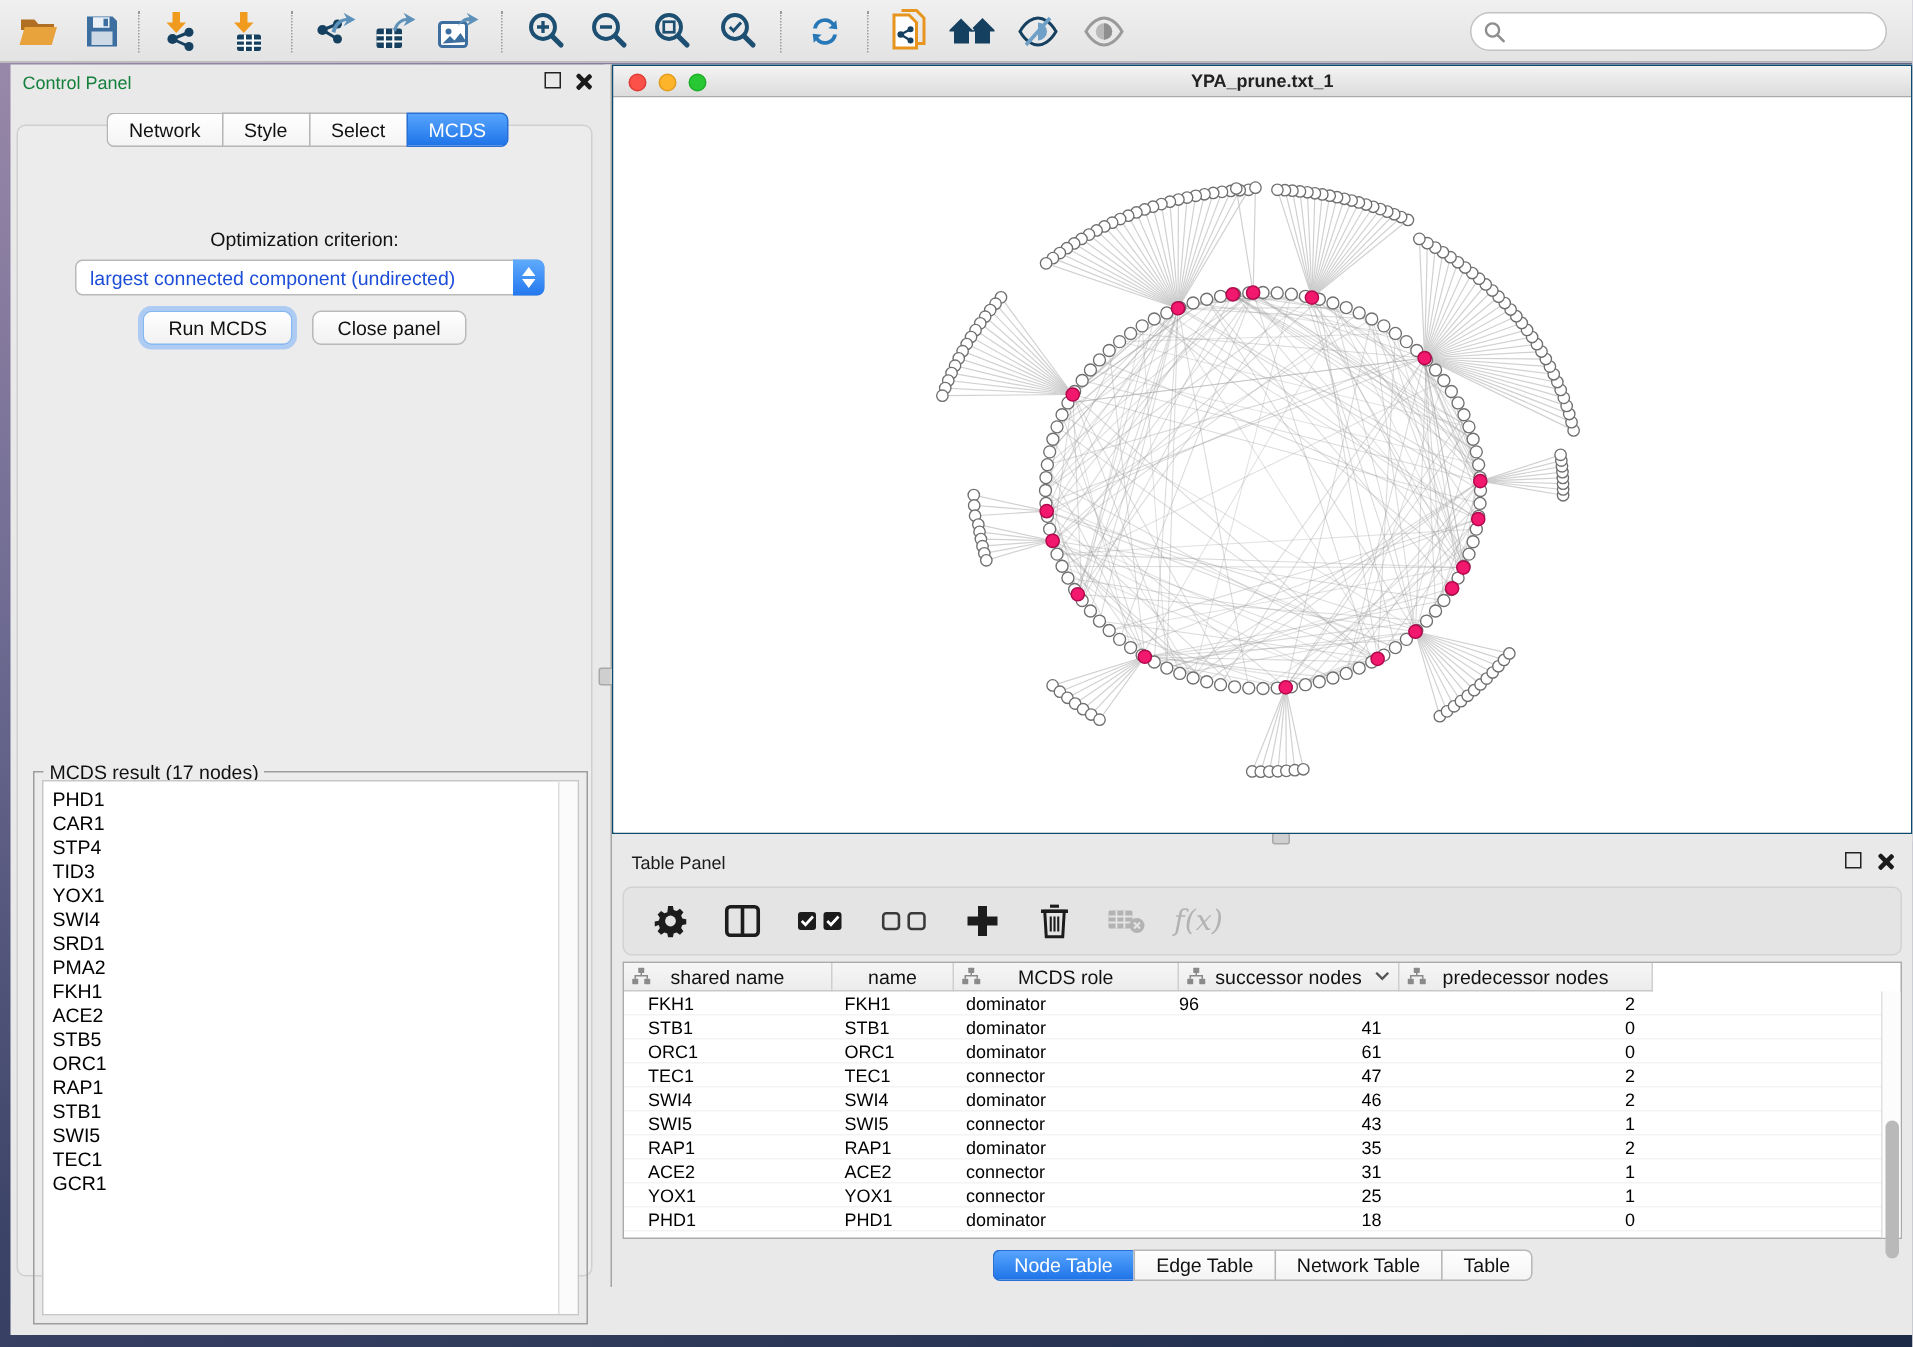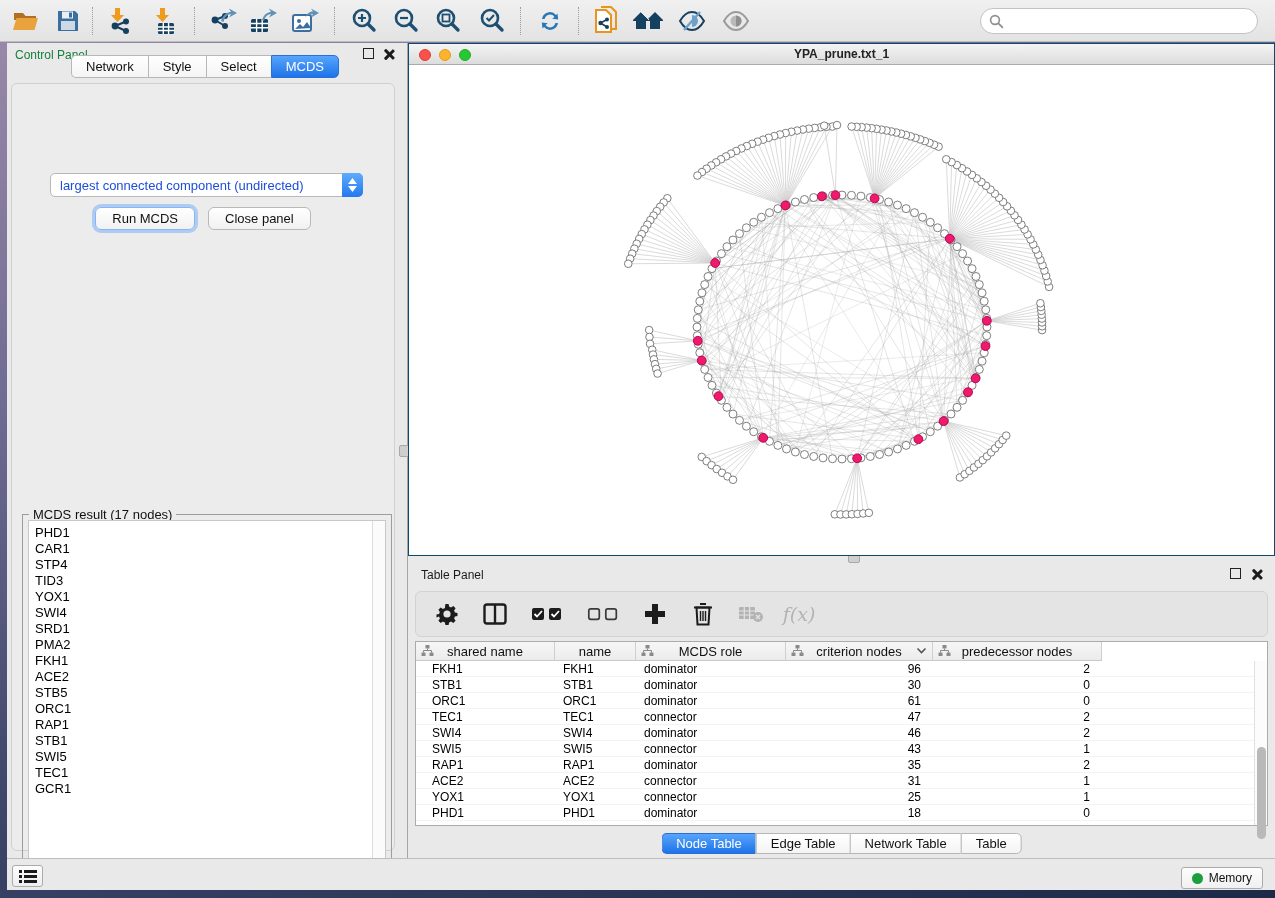--- a/index.html
+++ b/index.html
@@ -38,7 +38,7 @@
 
   .cp-content { position:absolute; left:4px; top:40px; width:384px; height:768px;
     background:#ececec; border:1px solid #d0d0d0; border-radius:6px; }
-  .cp-tabs { position:absolute; left:50%; transform:translateX(-50%); top:12px;
+  .cp-tabs { position:absolute; left:50%; transform:translateX(-50%); top:32px;
     display:flex; z-index:3;align-items:flex-end; }
   .seg { height:23px; padding:0 14px; font-size:13px; display:flex; align-items:center;
     background:linear-gradient(#ffffff,#f4f4f4); border:1px solid #b7b7b7;

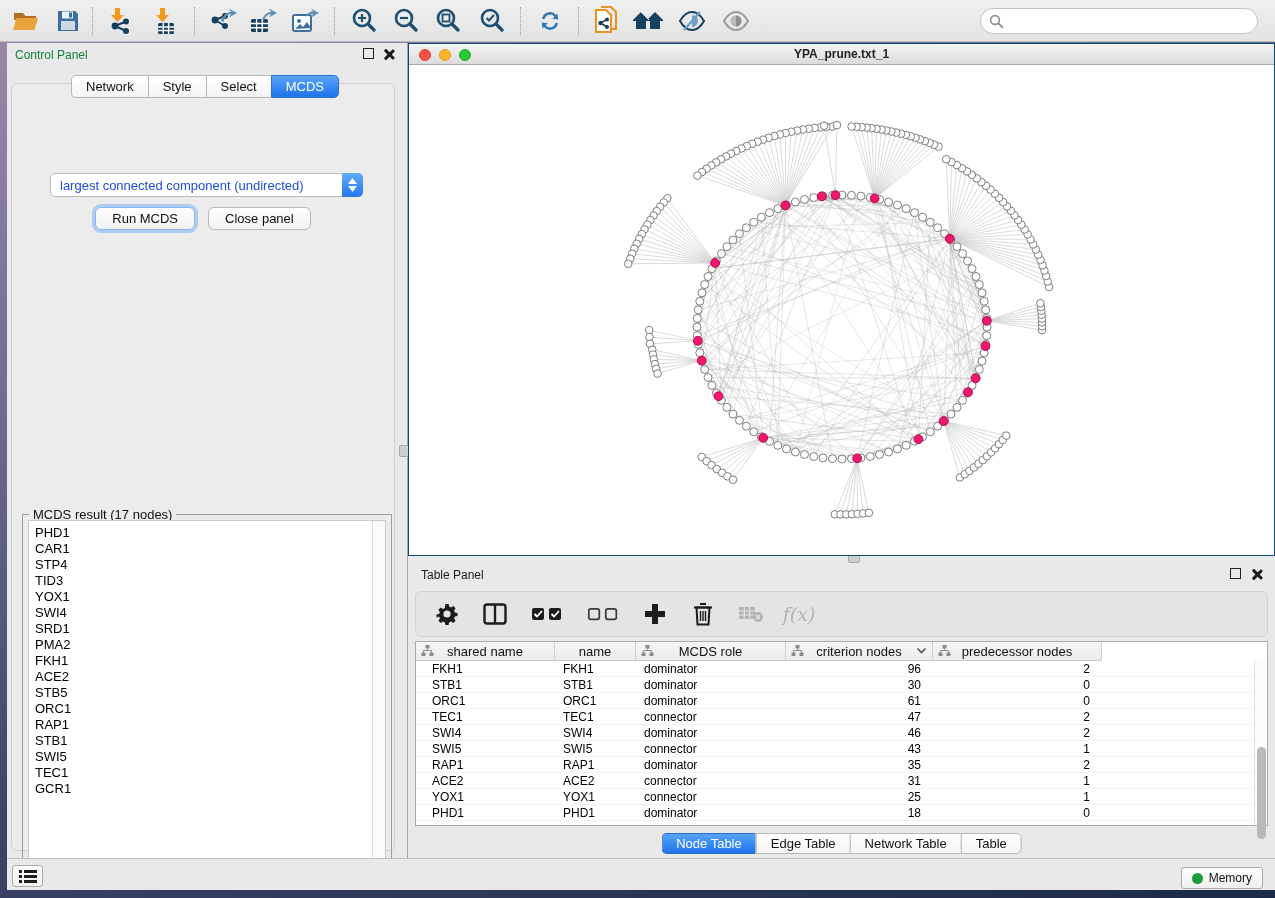--- a/index.html
+++ b/index.html
@@ -298,6 +298,7 @@
         </span>
       </div>
       <div class="cp-content">
+        <div class="opt-label">Optimization criterion:</div>
         <div class="dropdown">
           <span class="dd-text">largest connected component (undirected)</span>
           <span class="dd-cap">

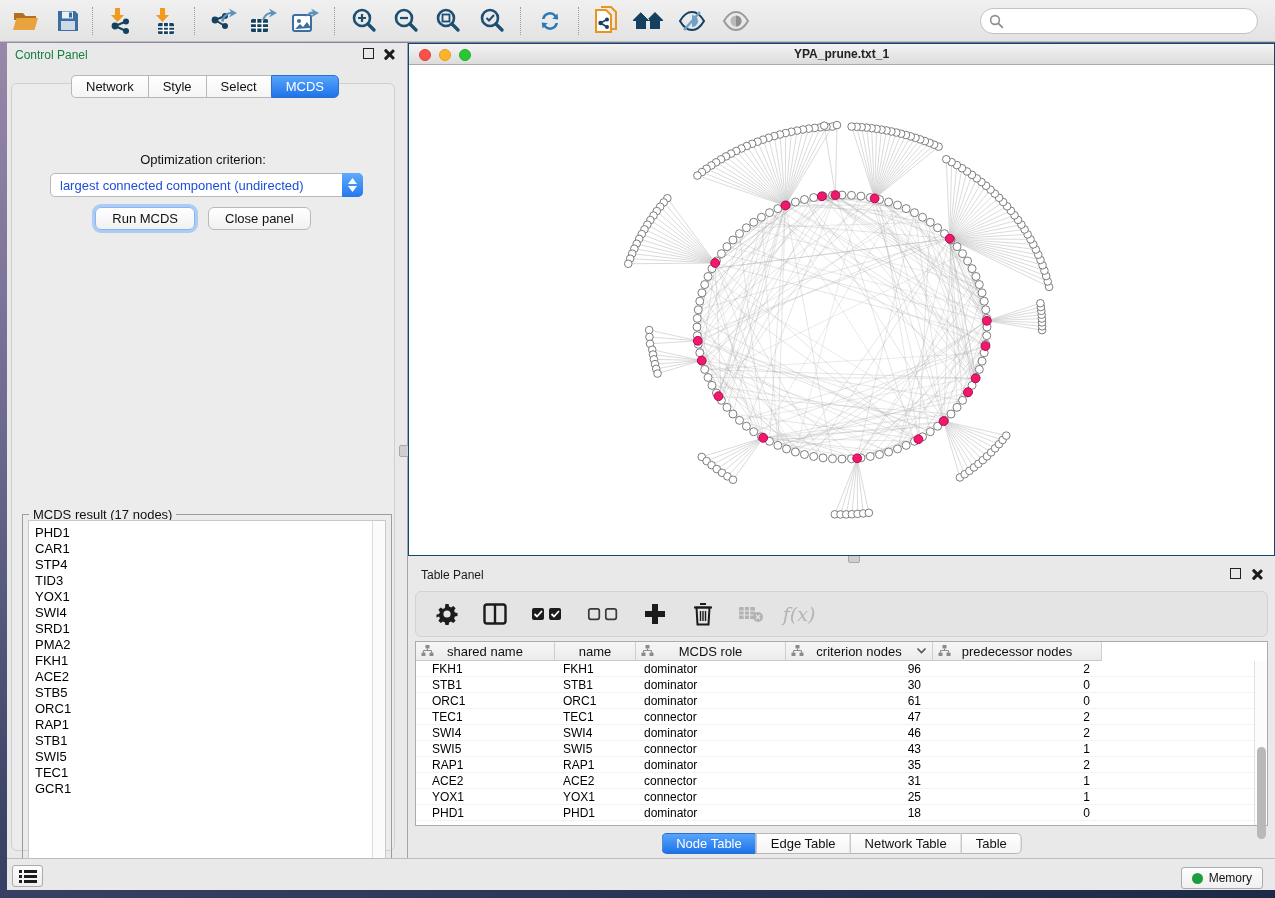--- a/index.html
+++ b/index.html
@@ -1061,7 +1061,7 @@
                 <rect x="8.5" y="7.5" width="4" height="3.6" rx="0.5" fill="#8a8a8a"></rect>
                 <path d="M6.5 3.6v2M2.5 7.5v-2h8v2" stroke="#8a8a8a" fill="none"></path>
               </svg>
-              <span>criterion nodes</span>
+              <span>successor nodes</span>
               <svg class="sort" width="11" height="11" viewBox="0 0 11 11">
                 <path d="M1.5 3.5l4 4 4-4" fill="none" stroke="#555" stroke-width="1.6"></path>
               </svg>

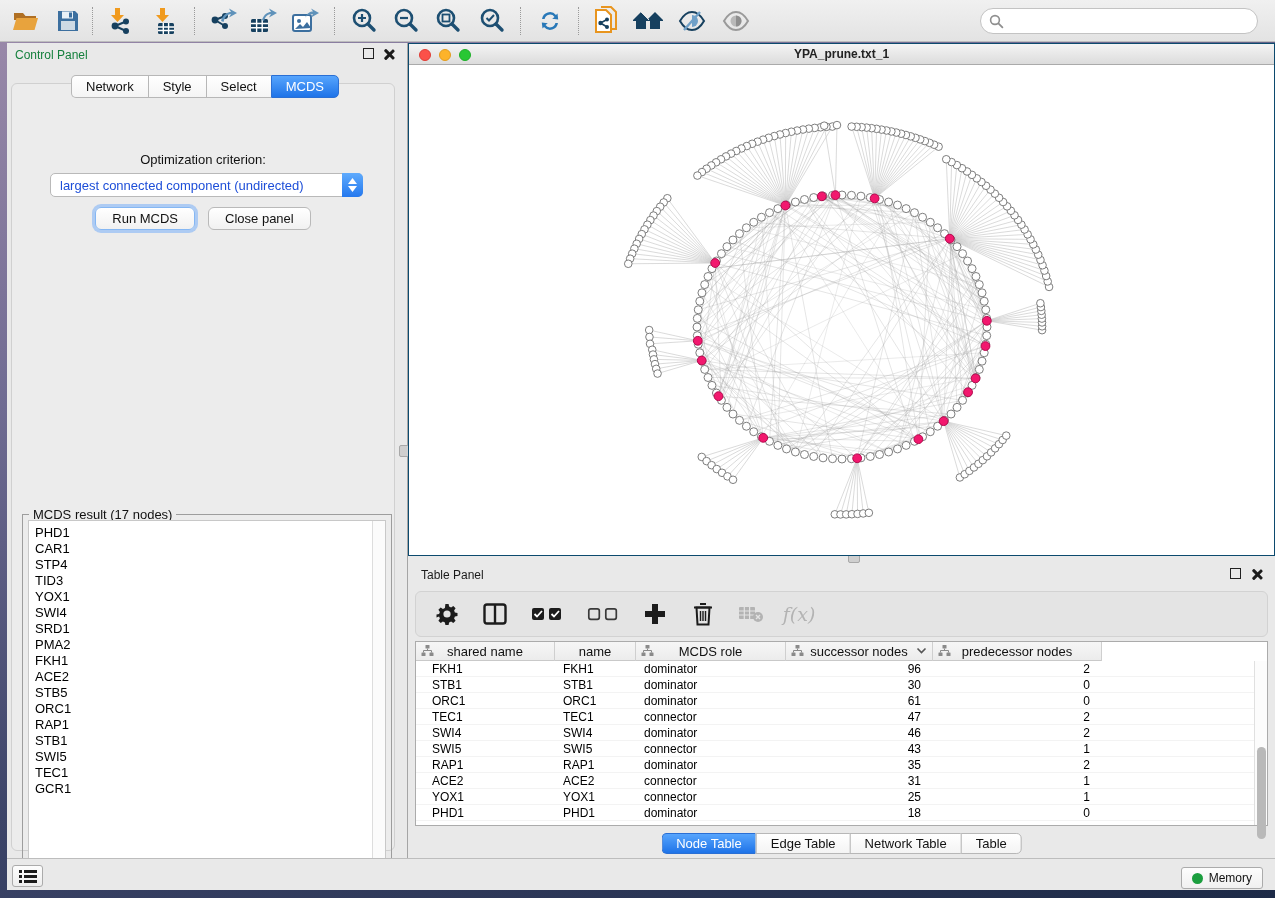--- a/index.html
+++ b/index.html
@@ -1081,7 +1081,7 @@
               <div class="td" style="width: 139px; text-align: left; padding: 0px 0px 0px 16px;">FKH1</div>
               <div class="td" style="width: 81px; text-align: left; padding: 0px 0px 0px 8px;">FKH1</div>
               <div class="td" style="width: 150px; text-align: left; padding: 0px 0px 0px 8px;">dominator</div>
-              <div class="td" style="width: 147px; text-align: right; padding: 0px 12px 0px 0px;">96</div>
+              <div class="td" style="width: 147px; text-align: left; padding: 0px 12px 0px 0px;">96</div>
               <div class="td" style="width: 169px; text-align: right; padding: 0px 12px 0px 0px;">2</div>
             </div>
             <div class="tr">

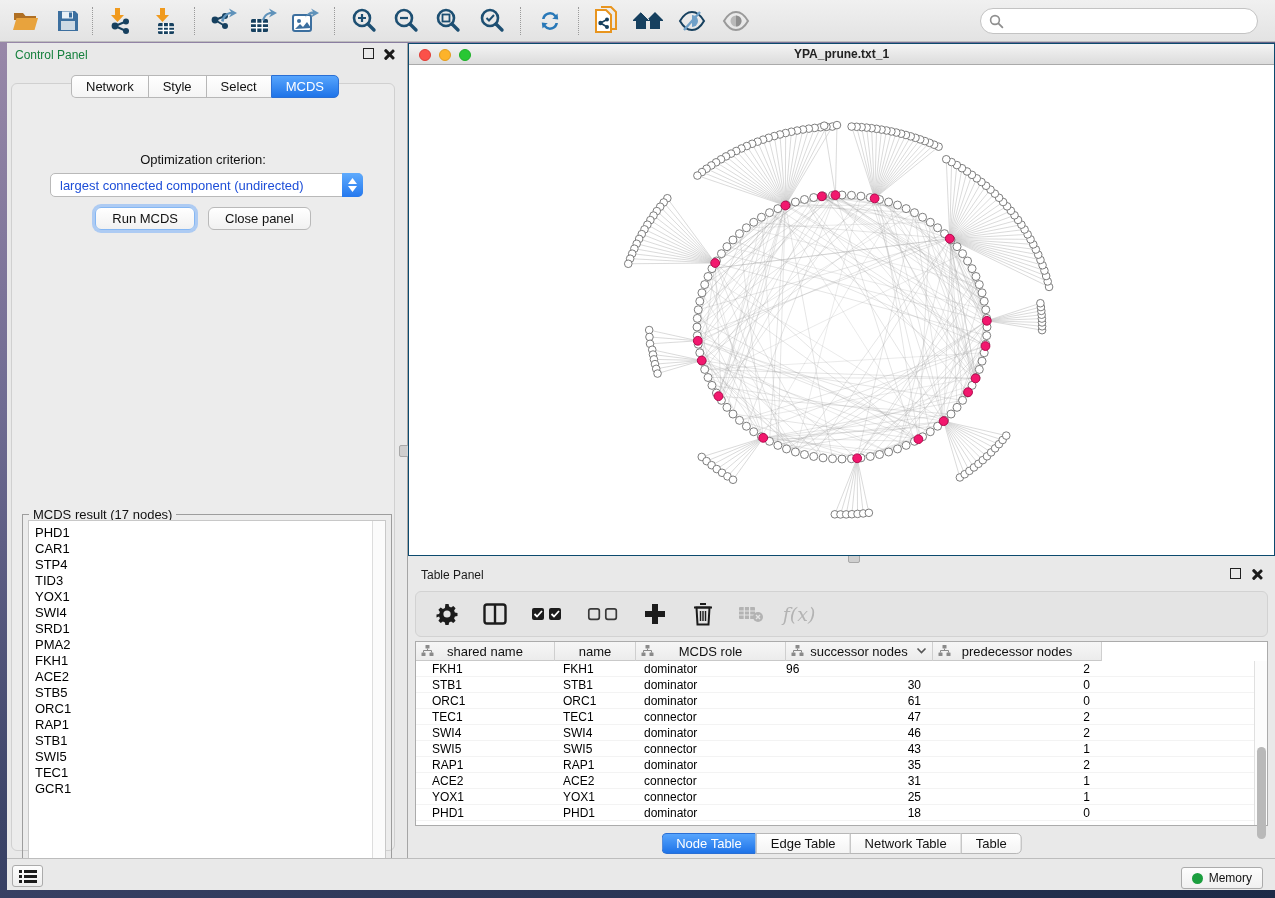--- a/index.html
+++ b/index.html
@@ -1088,7 +1088,7 @@
               <div class="td" style="width: 139px; text-align: left; padding: 0px 0px 0px 16px;">STB1</div>
               <div class="td" style="width: 81px; text-align: left; padding: 0px 0px 0px 8px;">STB1</div>
               <div class="td" style="width: 150px; text-align: left; padding: 0px 0px 0px 8px;">dominator</div>
-              <div class="td" style="width: 147px; text-align: right; padding: 0px 12px 0px 0px;">30</div>
+              <div class="td" style="width: 147px; text-align: right; padding: 0px 12px 0px 0px;">41</div>
               <div class="td" style="width: 169px; text-align: right; padding: 0px 12px 0px 0px;">0</div>
             </div>
             <div class="tr">

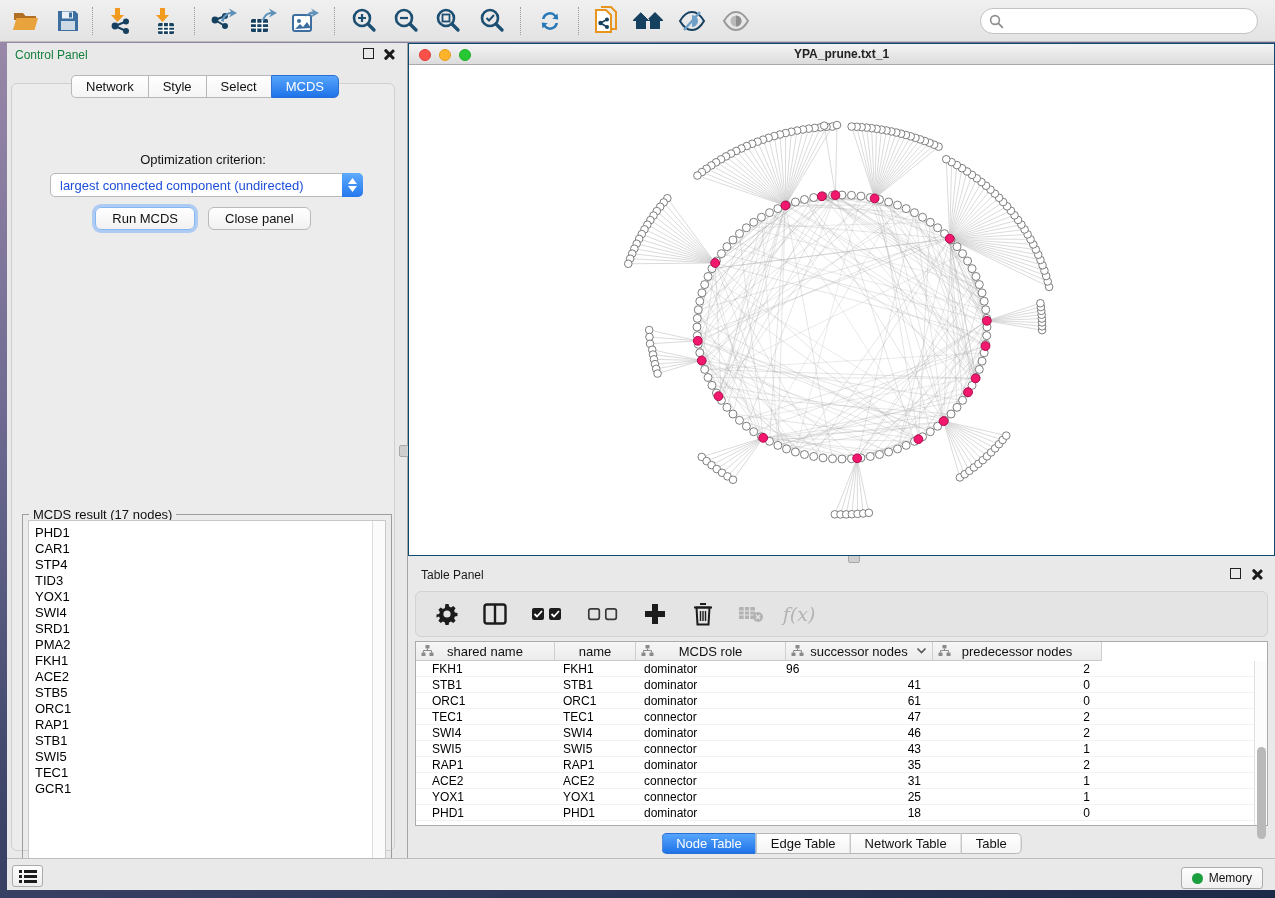--- a/index.html
+++ b/index.html
@@ -1161,24 +1161,6 @@
         </div>
     </div>
 
-    <div class="statusbar">
-      <span class="list-btn">
-        <svg width="18" height="14" viewBox="0 0 18 14">
-            <g fill="#1c1c1c">
-              <rect x="0" y="1" width="3" height="3"></rect>
-              <rect x="5" y="1" width="13" height="3"></rect>
-              <rect x="0" y="6" width="3" height="3"></rect>
-              <rect x="5" y="6" width="13" height="3"></rect>
-              <rect x="0" y="11" width="3" height="3"></rect>
-              <rect x="5" y="11" width="13" height="3"></rect>
-            </g>
-          </svg>
-      </span>
-      <span class="memory-btn">
-        <span class="memdot"></span>
-        <span>Memory</span>
-      </span>
-    </div>
   </div>
 </div>
 

